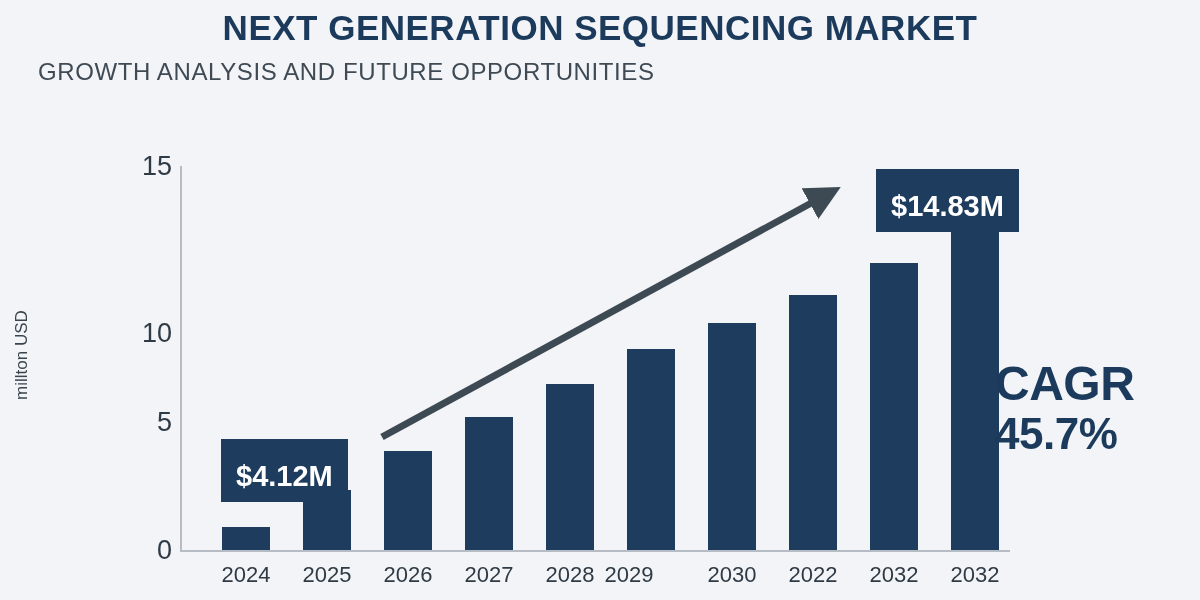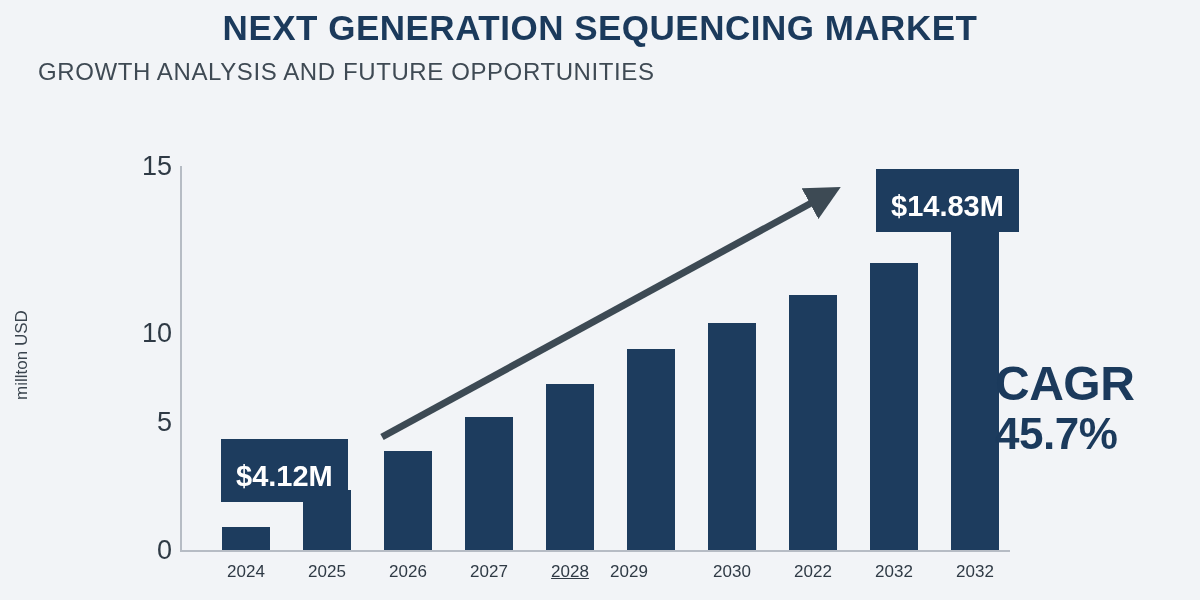--- a/index.html
+++ b/index.html
@@ -121,7 +121,7 @@
     top: 0;
     width: 80px;
     text-align: center;
-    font-size: 17px;
+    font-size: 22px;
     color: #2f3a45;
   }
 

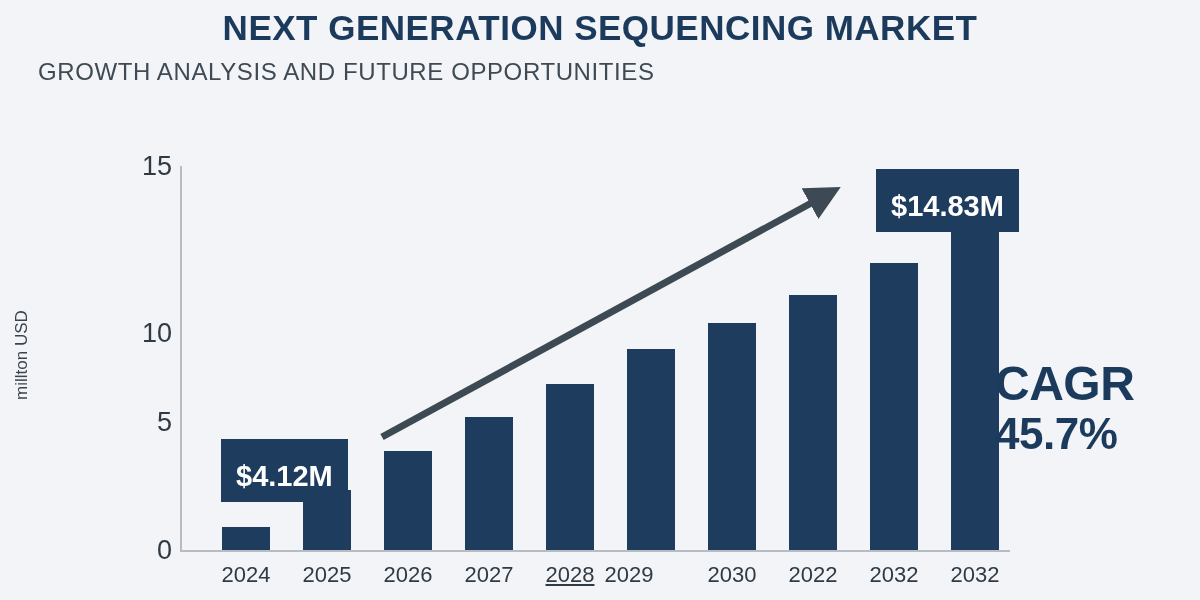--- a/index.html
+++ b/index.html
@@ -212,7 +212,7 @@
       <div class="x-tick-label" style="left: 107px;">2025</div>
       <div class="x-tick-label" style="left: 188px;">2026</div>
       <div class="x-tick-label" style="left: 269px;">2027</div>
-      <div class="x-tick-label" style="left: 350px; text-decoration: underline;">2028</div>
+      <div class="x-tick-label" style="left: 350px;">2028</div>
       <div class="x-tick-label" style="left: 409px;">2029</div>
       <div class="x-tick-label" style="left: 512px;">2030</div>
       <div class="x-tick-label" style="left: 593px;">2022</div>

